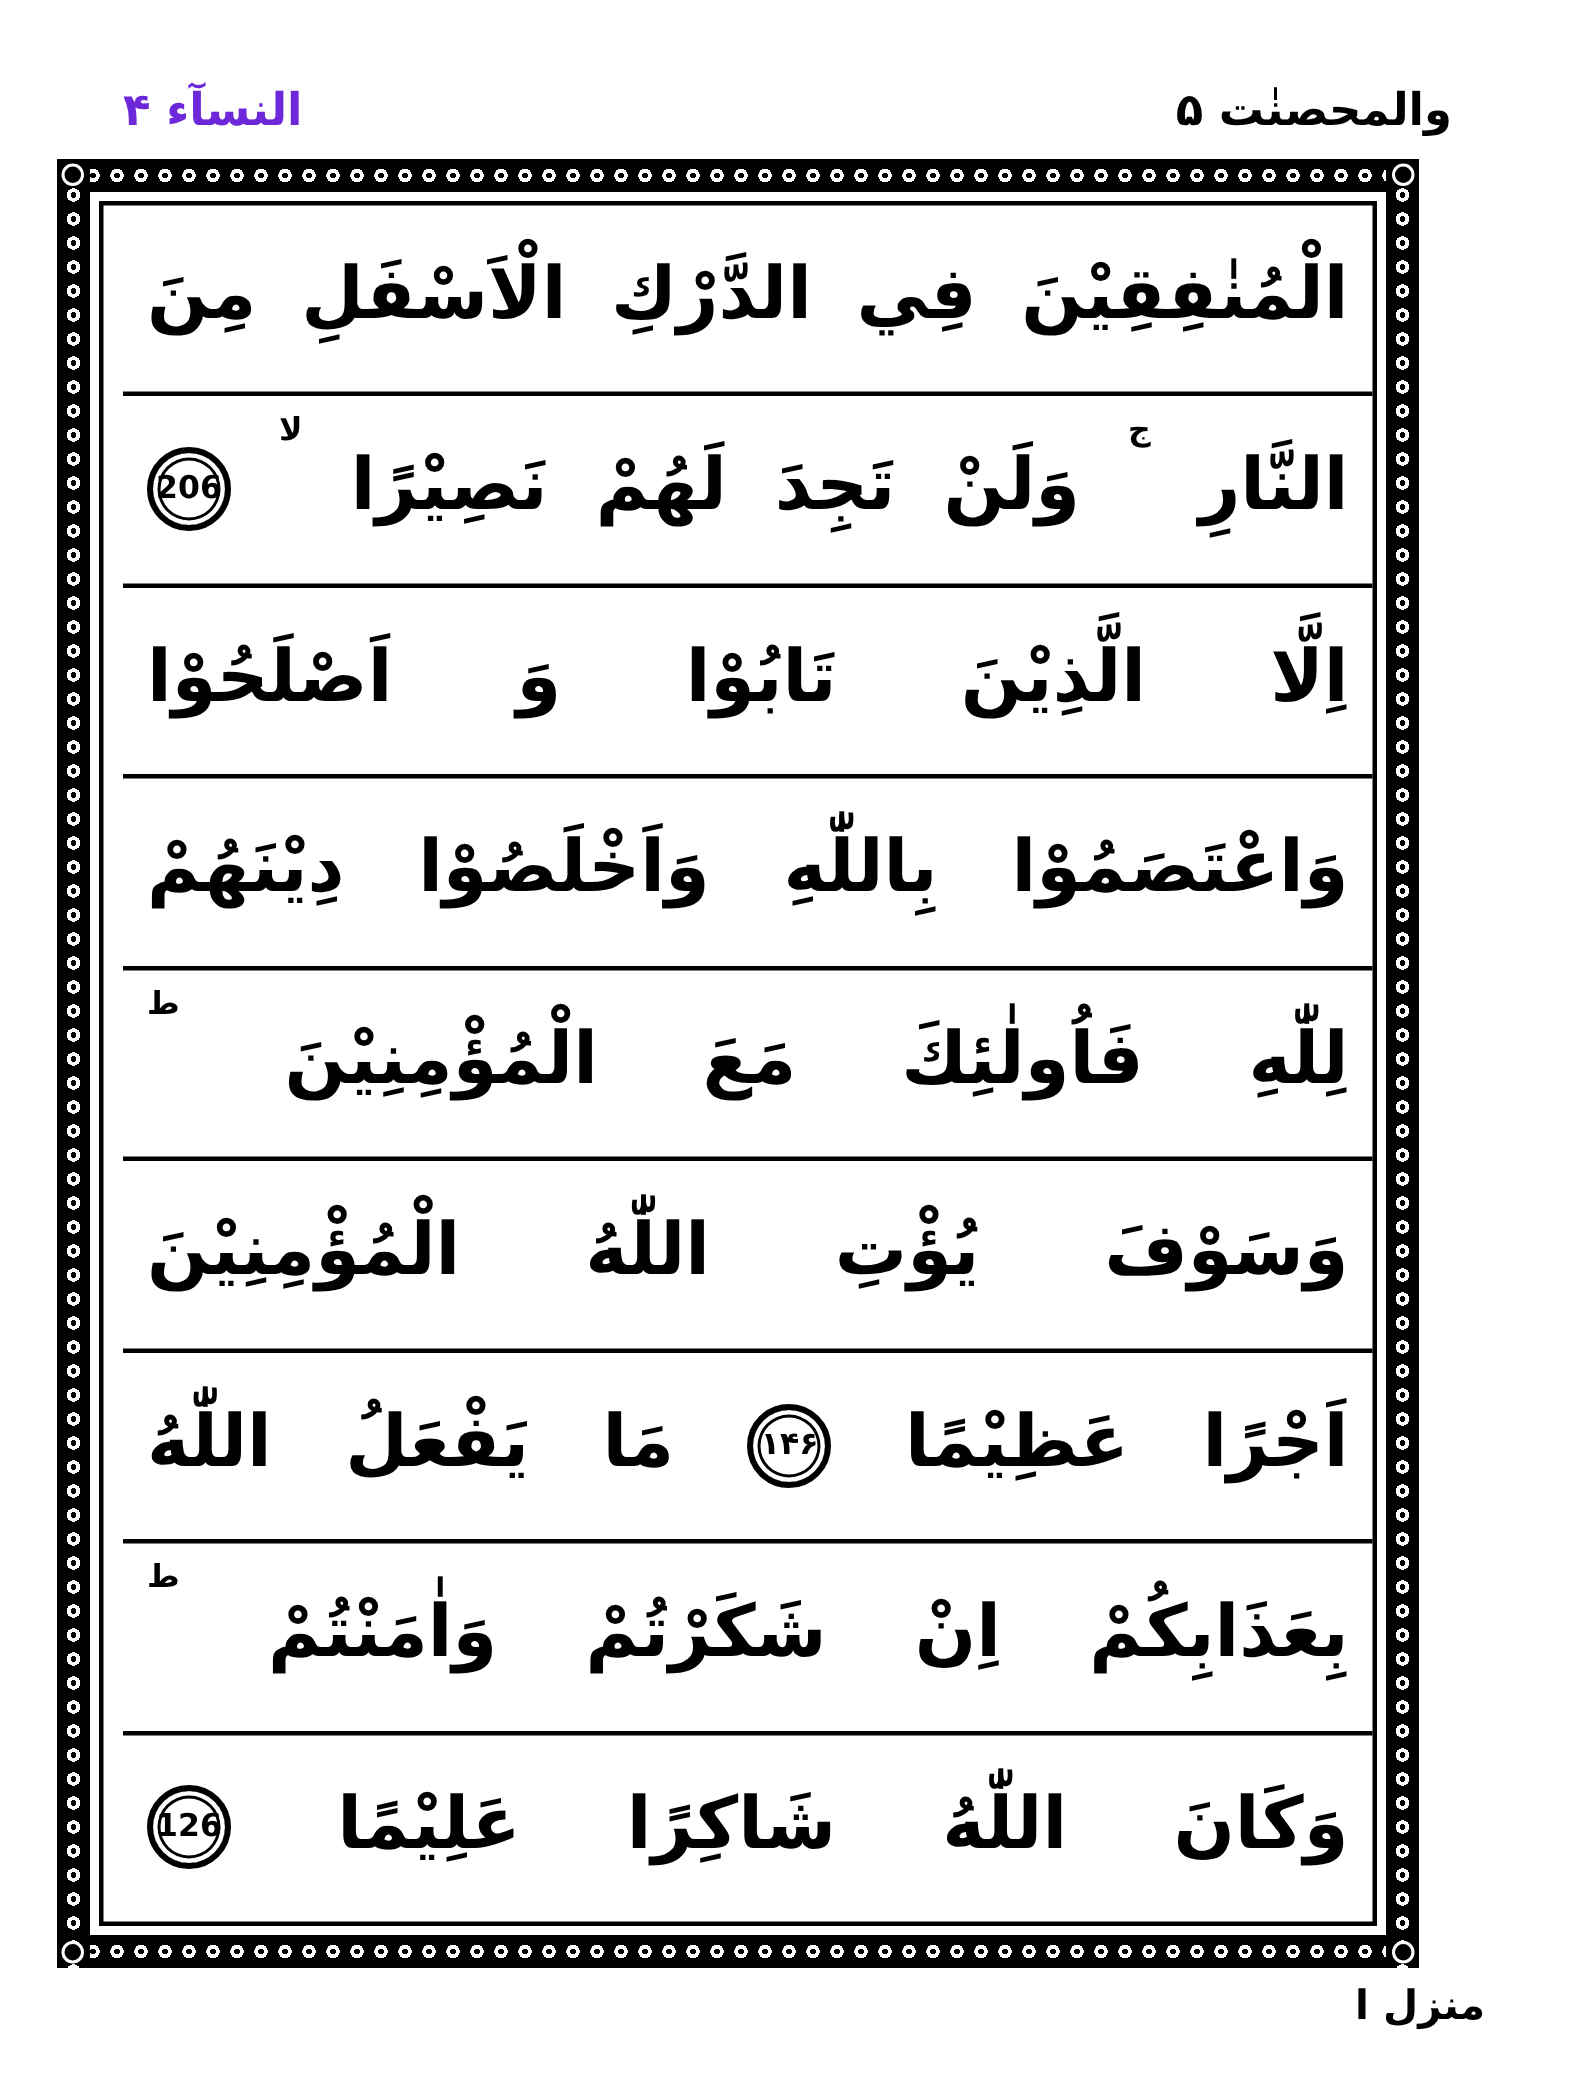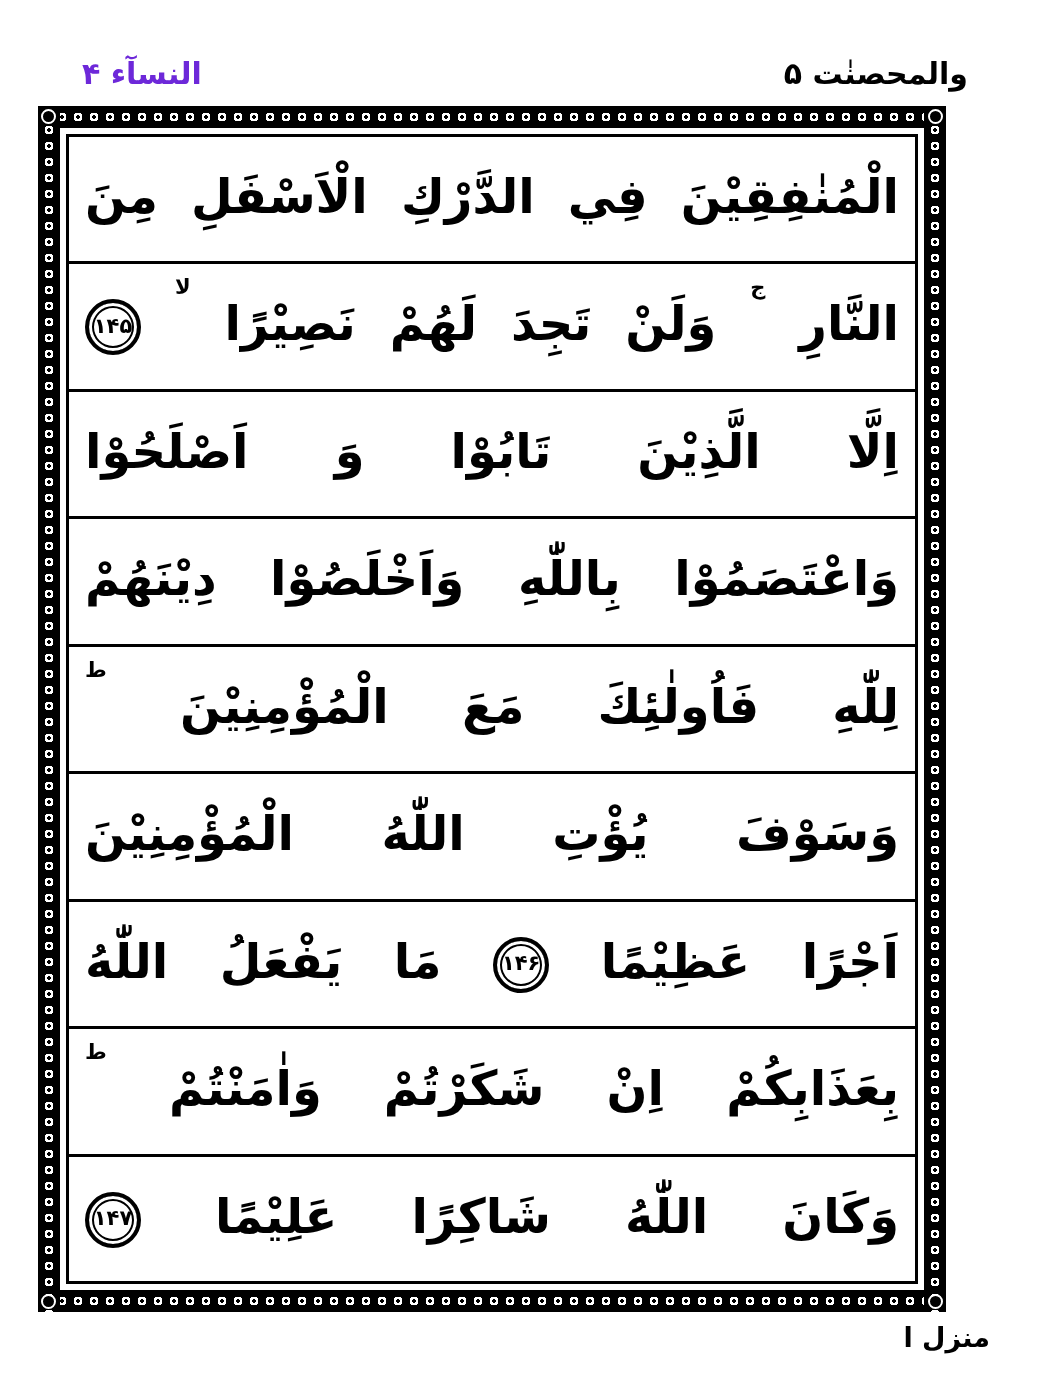--- a/index.html
+++ b/index.html
@@ -71,6 +71,7 @@
     border: 3px solid #000;
     display: flex; flex-direction: column;
     background: #fff;
+    padding-left: 13px;
   }
   .row {
     flex: 1 1 0;

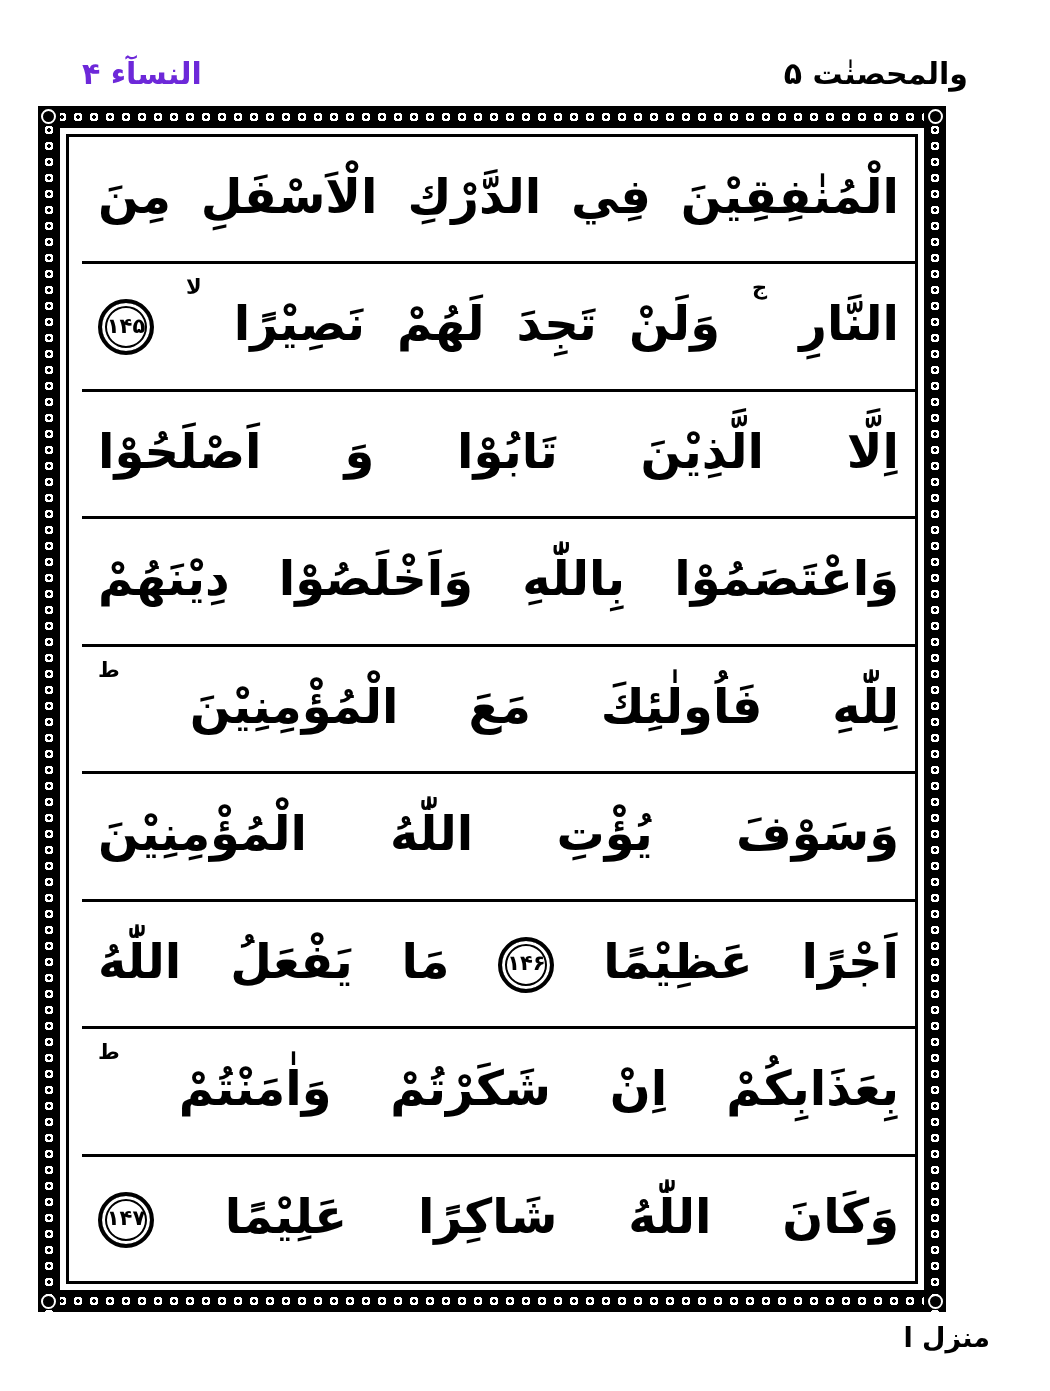--- a/index.html
+++ b/index.html
@@ -146,7 +146,7 @@
     <div class="rows">
         <div class="row"><span>الْمُنٰفِقِيْنَ فِي الدَّرْكِ الْاَسْفَلِ مِنَ</span></div>
         <div class="row"><span>النَّارِ</span> <span class="stop-mark">ج</span> <span>وَلَنْ تَجِدَ لَهُمْ نَصِيْرًا</span> <span class="stop-mark">لا</span> <span class="verse-medallion">
-            <span class="medallion-inner">۱۴۵</span>
+            <span class="medallion-inner">206</span>
           </span></div>
         <div class="row"><span>اِلَّا الَّذِيْنَ تَابُوْا وَ اَصْلَحُوْا</span></div>
         <div class="row"><span>وَاعْتَصَمُوْا بِاللّٰهِ وَاَخْلَصُوْا دِيْنَهُمْ</span></div>

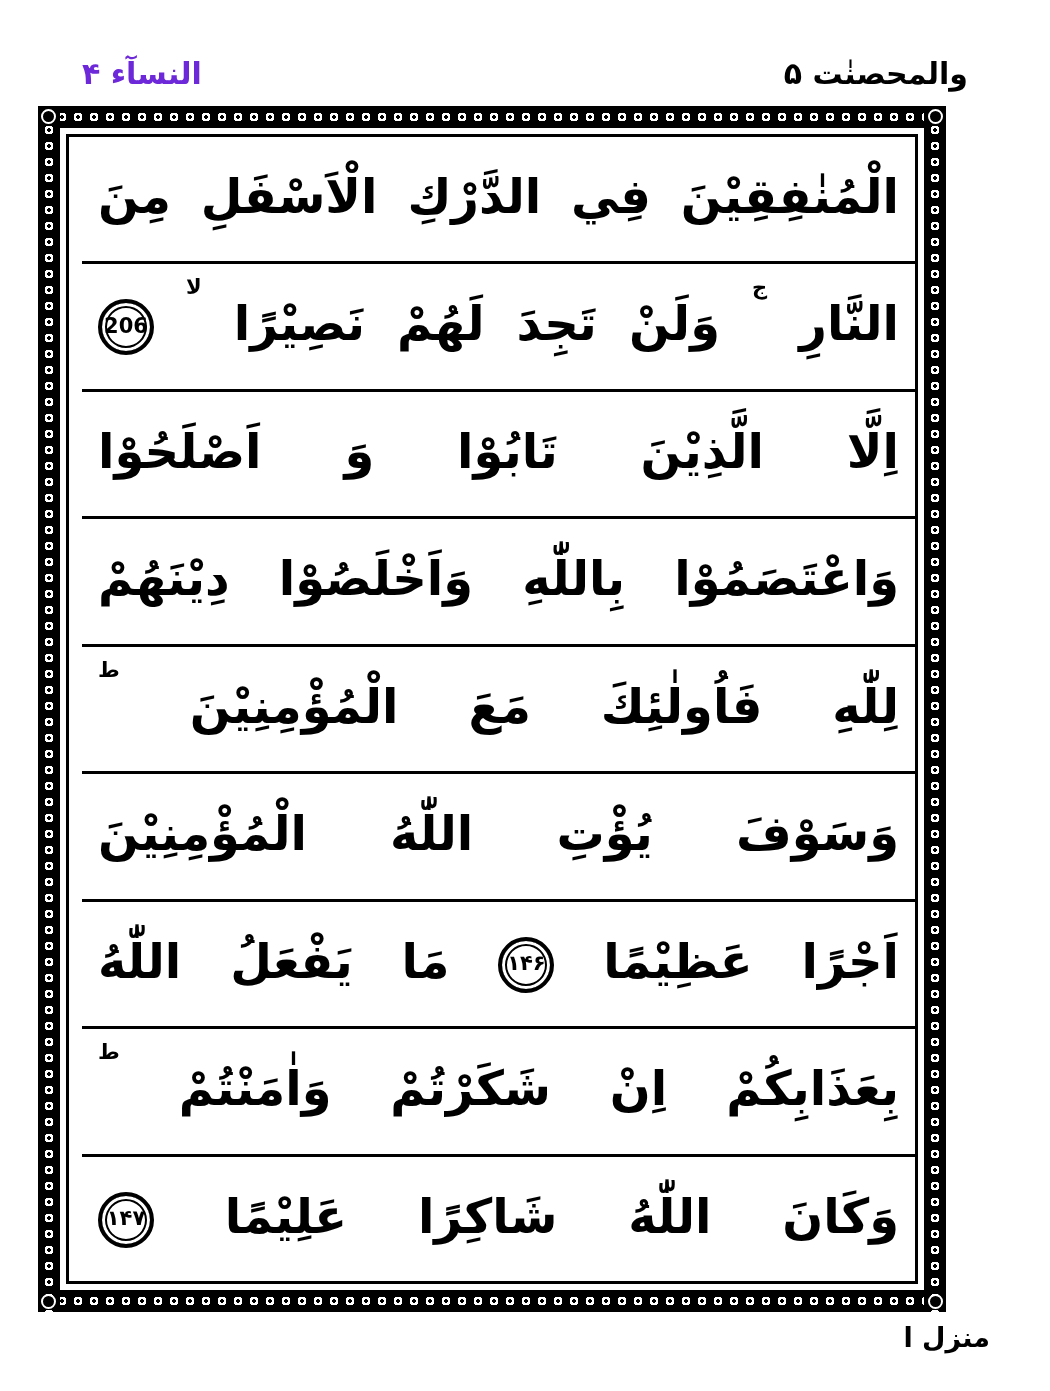--- a/index.html
+++ b/index.html
@@ -157,7 +157,7 @@
           </span> <span>مَا يَفْعَلُ اللّٰهُ</span></div>
         <div class="row"><span>بِعَذَابِكُمْ اِنْ شَكَرْتُمْ وَاٰمَنْتُمْ</span> <span class="stop-mark">ط</span></div>
         <div class="row"><span>وَكَانَ اللّٰهُ شَاكِرًا عَلِيْمًا</span> <span class="verse-medallion">
-            <span class="medallion-inner">۱۴۷</span>
+            <span class="medallion-inner">126</span>
           </span></div>
       </div>
   </div>

